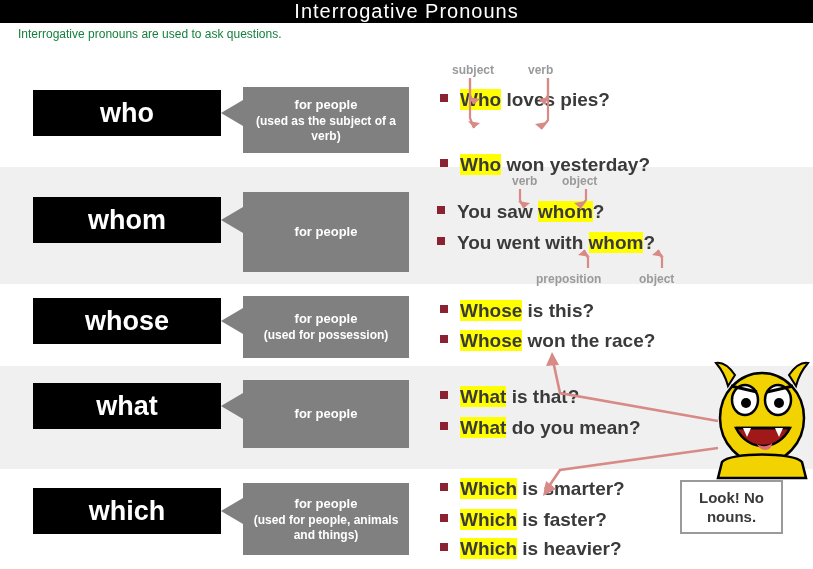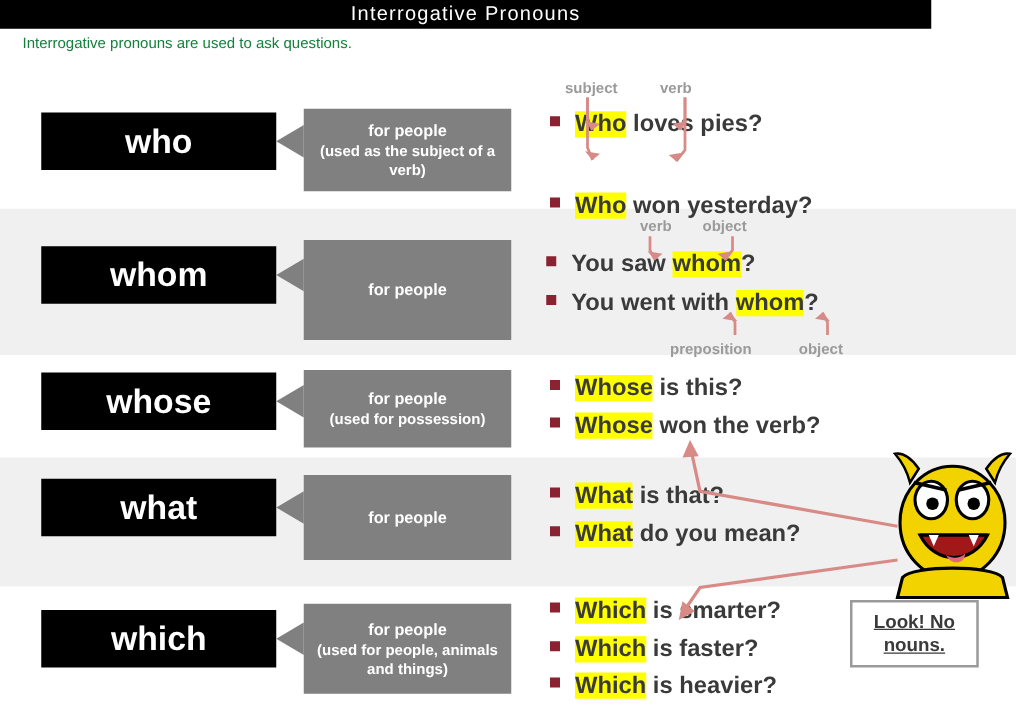--- a/index.html
+++ b/index.html
@@ -19,11 +19,11 @@
   .title-bar {
     position: absolute;
     left: 0; top: 0;
-    width: 745px;
+    width: 813px;
     height: 23px;
     background: #000000;
     color: #ffffff;
-    font-size: 16px;
+    font-size: 20px;
     letter-spacing: 1px;
     display: flex;
     align-items: center;

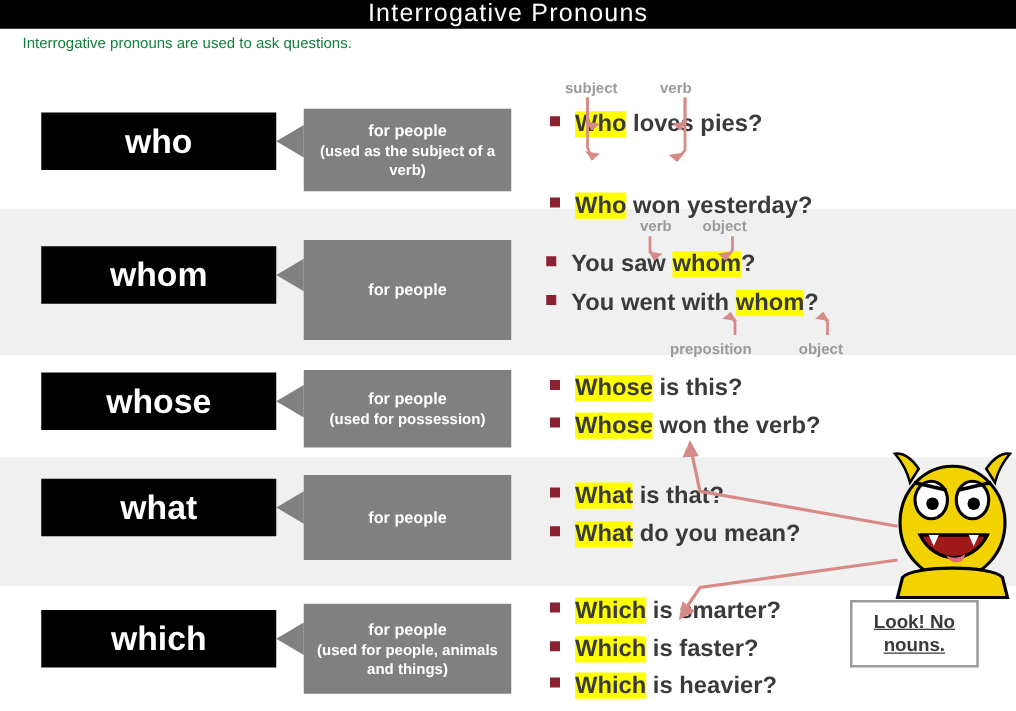--- a/index.html
+++ b/index.html
@@ -221,7 +221,7 @@
   <span class="bullet"></span><span class="hl">Whose</span><span> is this?</span>
 </div>
 <div class="example" style="left:440px;top:330px;">
-  <span class="bullet"></span><span class="hl">Whose</span><span> won the verb?</span>
+  <span class="bullet"></span><span class="hl">Whose</span><span> won the race?</span>
 </div>
 
 <div class="word-plate" style="top:383px;">

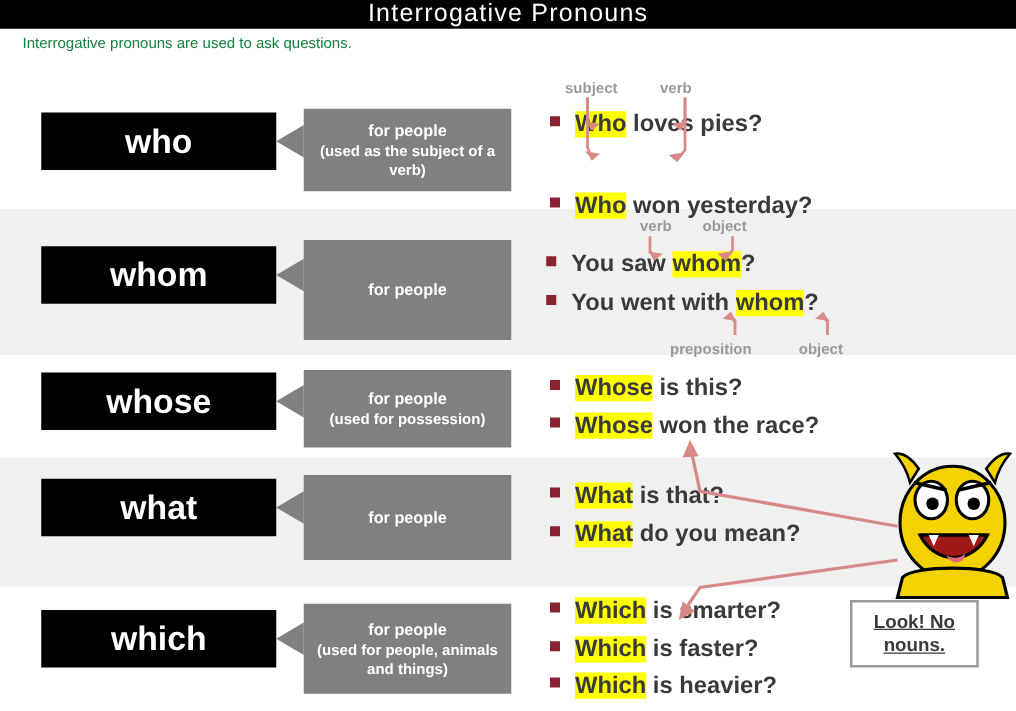--- a/index.html
+++ b/index.html
@@ -146,7 +146,6 @@
     justify-content: center;
     box-sizing: border-box;
     line-height: 19px;
-    text-decoration: underline;
   }
 
   svg.overlay {

